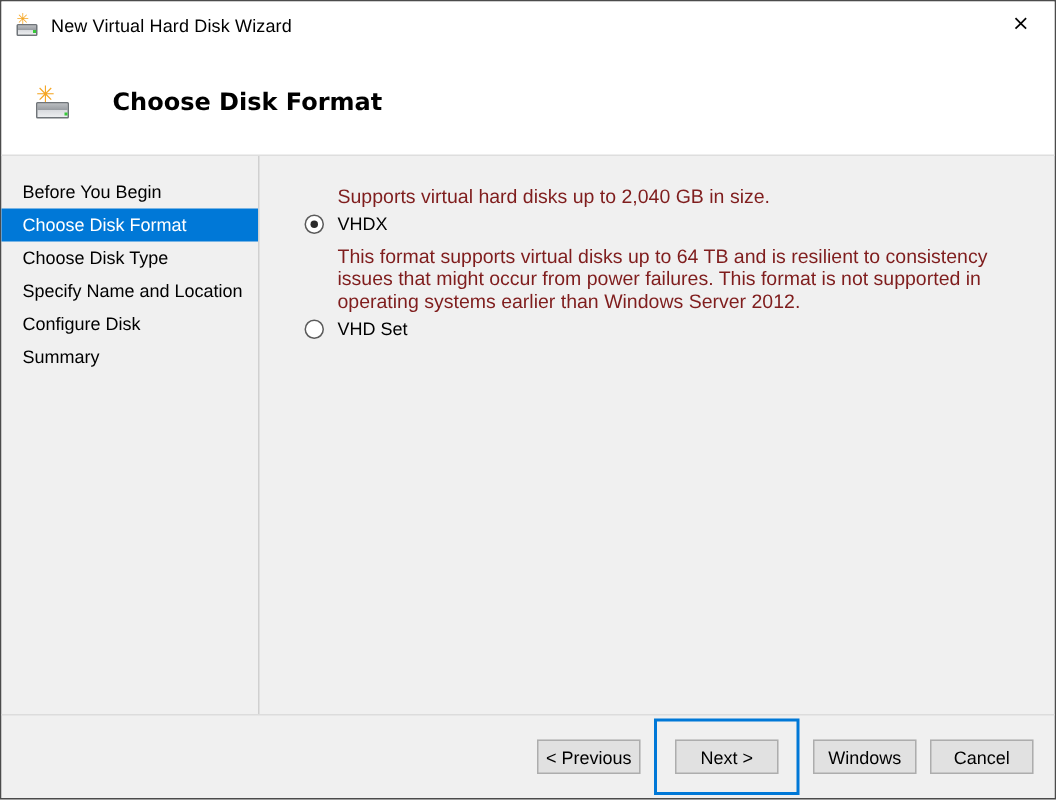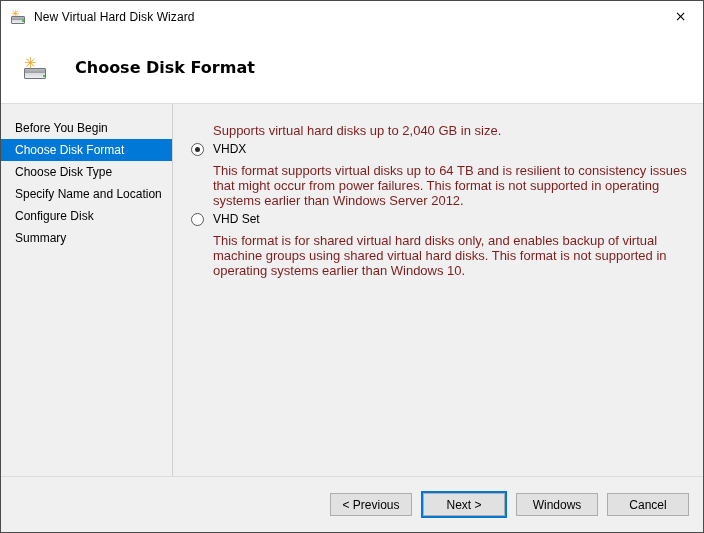--- a/index.html
+++ b/index.html
@@ -129,6 +129,7 @@
     display: flex;
     min-height: 0;
     background: #f0f0f0;
+    gap: 12px;
   }
 
   .sidebar {

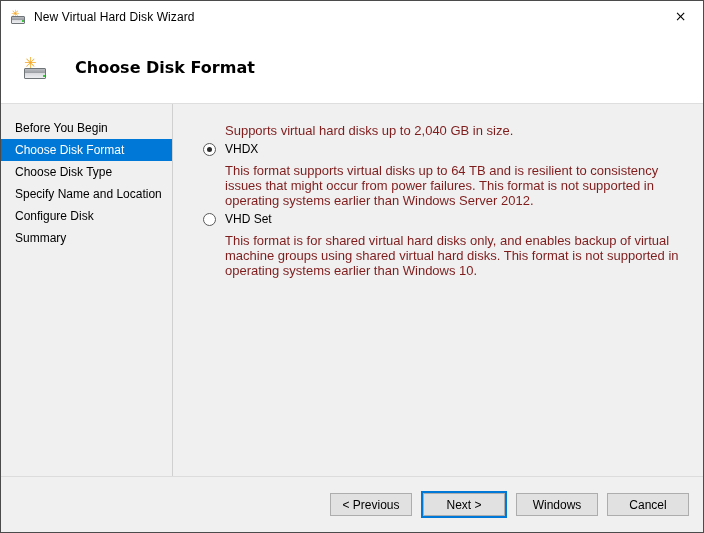--- a/index.html
+++ b/index.html
@@ -301,7 +301,6 @@
             <span class="radio"></span>
             <span class="option-label">VHD Set</span>
           </div>
-          <div class="option-desc">This format is for shared virtual hard disks only, and enables backup of virtual machine groups using shared virtual hard disks. This format is not supported in operating systems earlier than Windows 10.</div>
         </div>
 
       </div>

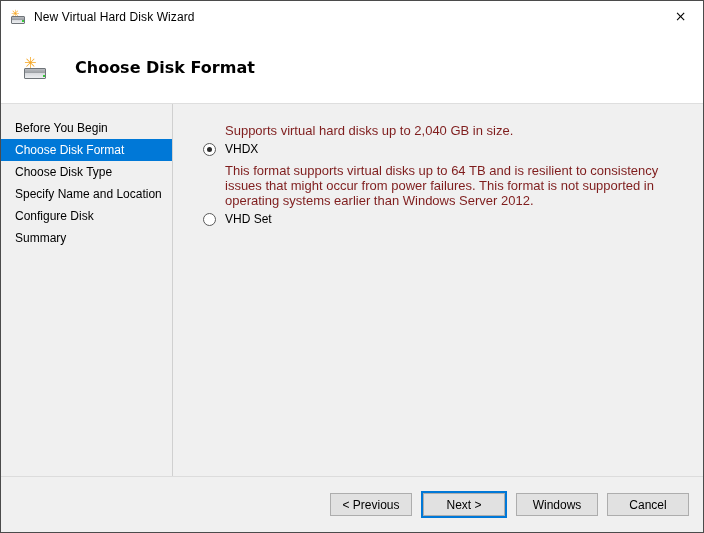--- a/index.html
+++ b/index.html
@@ -222,7 +222,7 @@
     box-sizing: border-box;
   }
   .btn {
-    width: 82px;
+    width: 69px;
     height: 23px;
     font-size: 12px;
     font-family: "Liberation Sans", sans-serif;

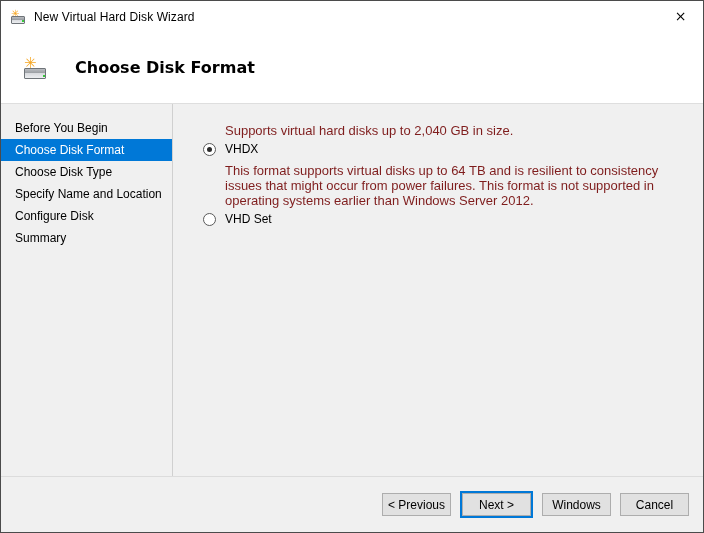--- a/index.html
+++ b/index.html
@@ -238,7 +238,7 @@
   }
   .btn-focus-wrap {
     border: 2px solid #0078d7;
-    padding: 0;
+    padding: 12px;
     margin-left: 9px;
     display: inline-block;
     line-height: 0;

